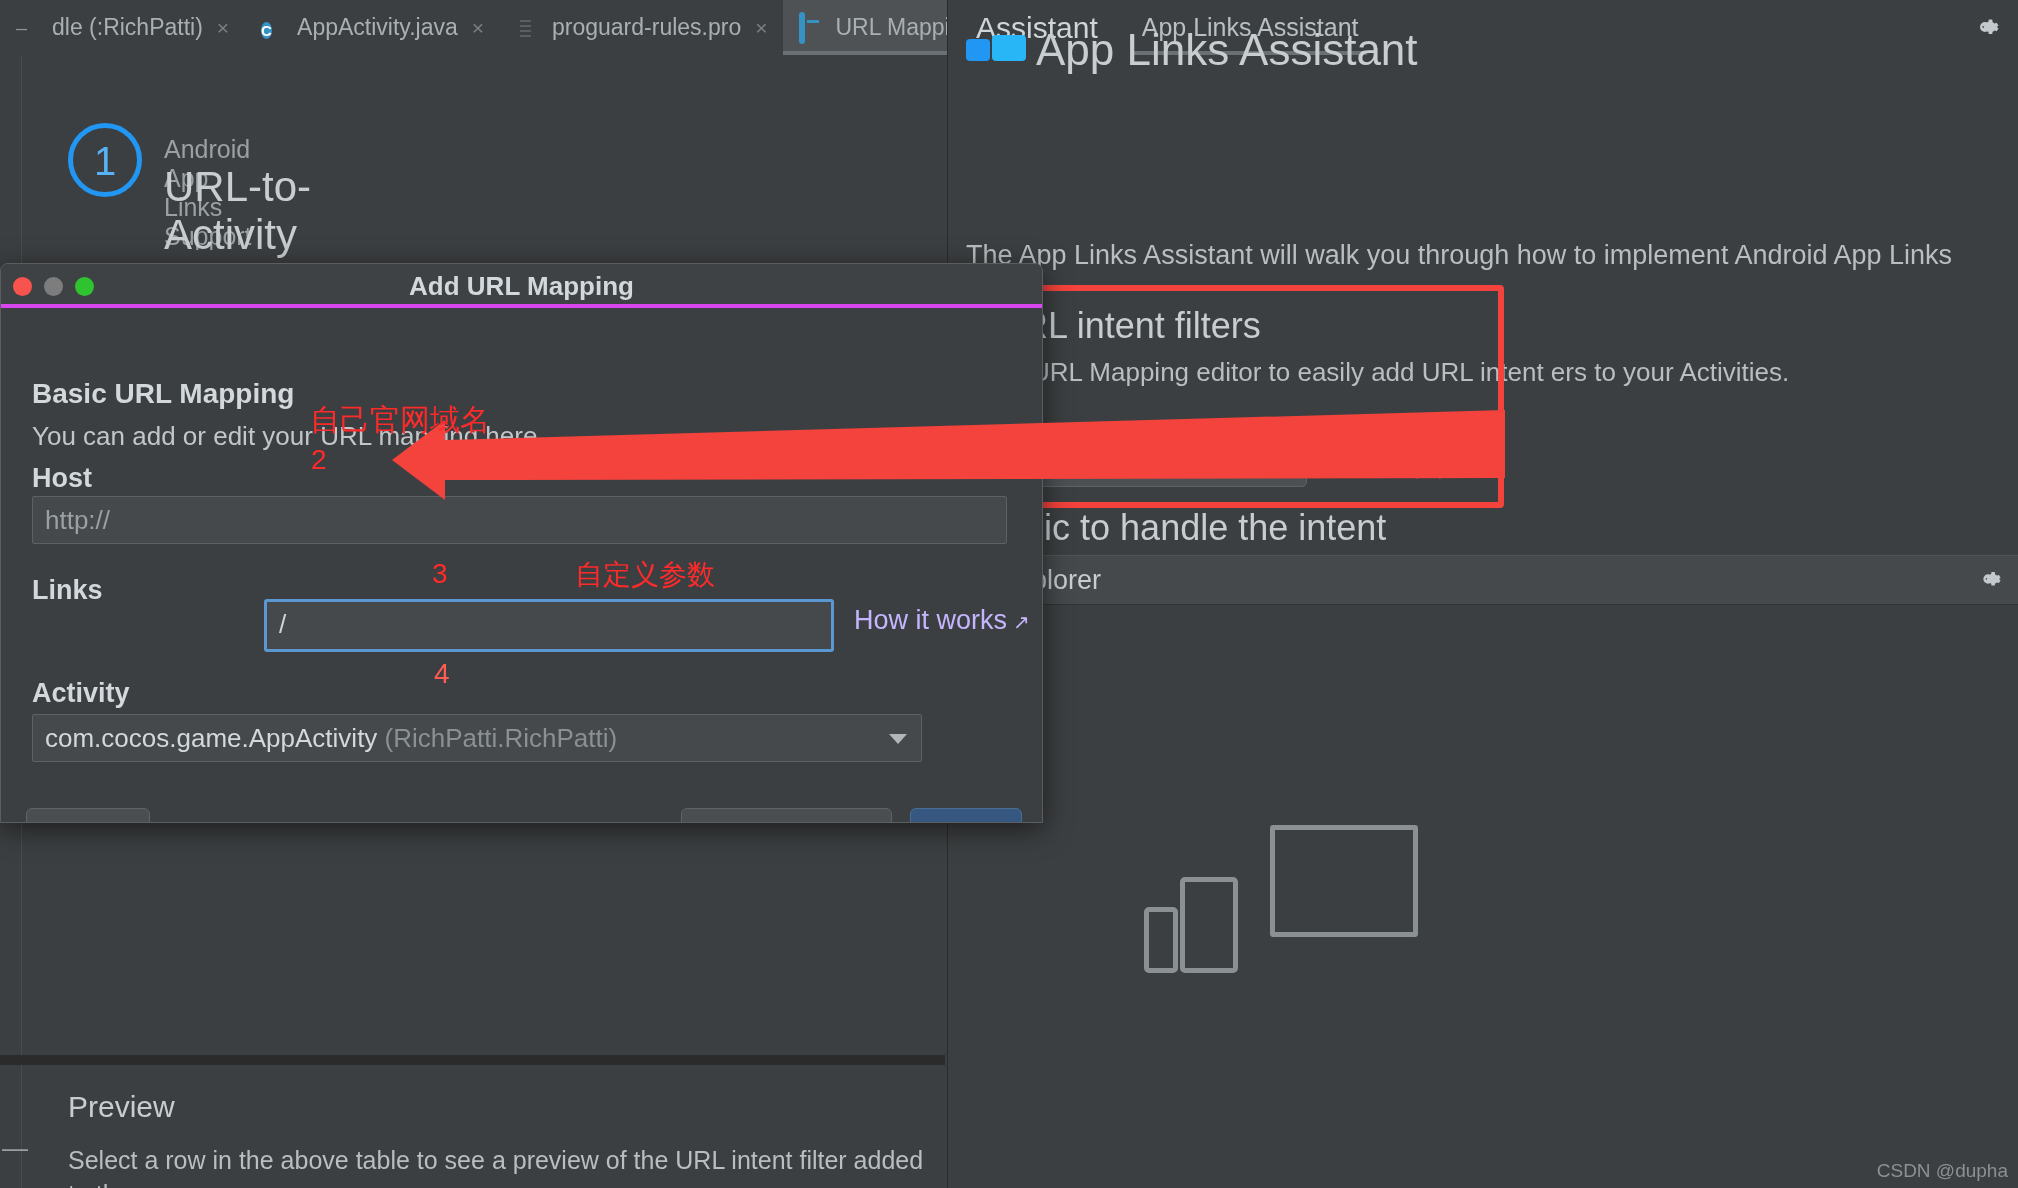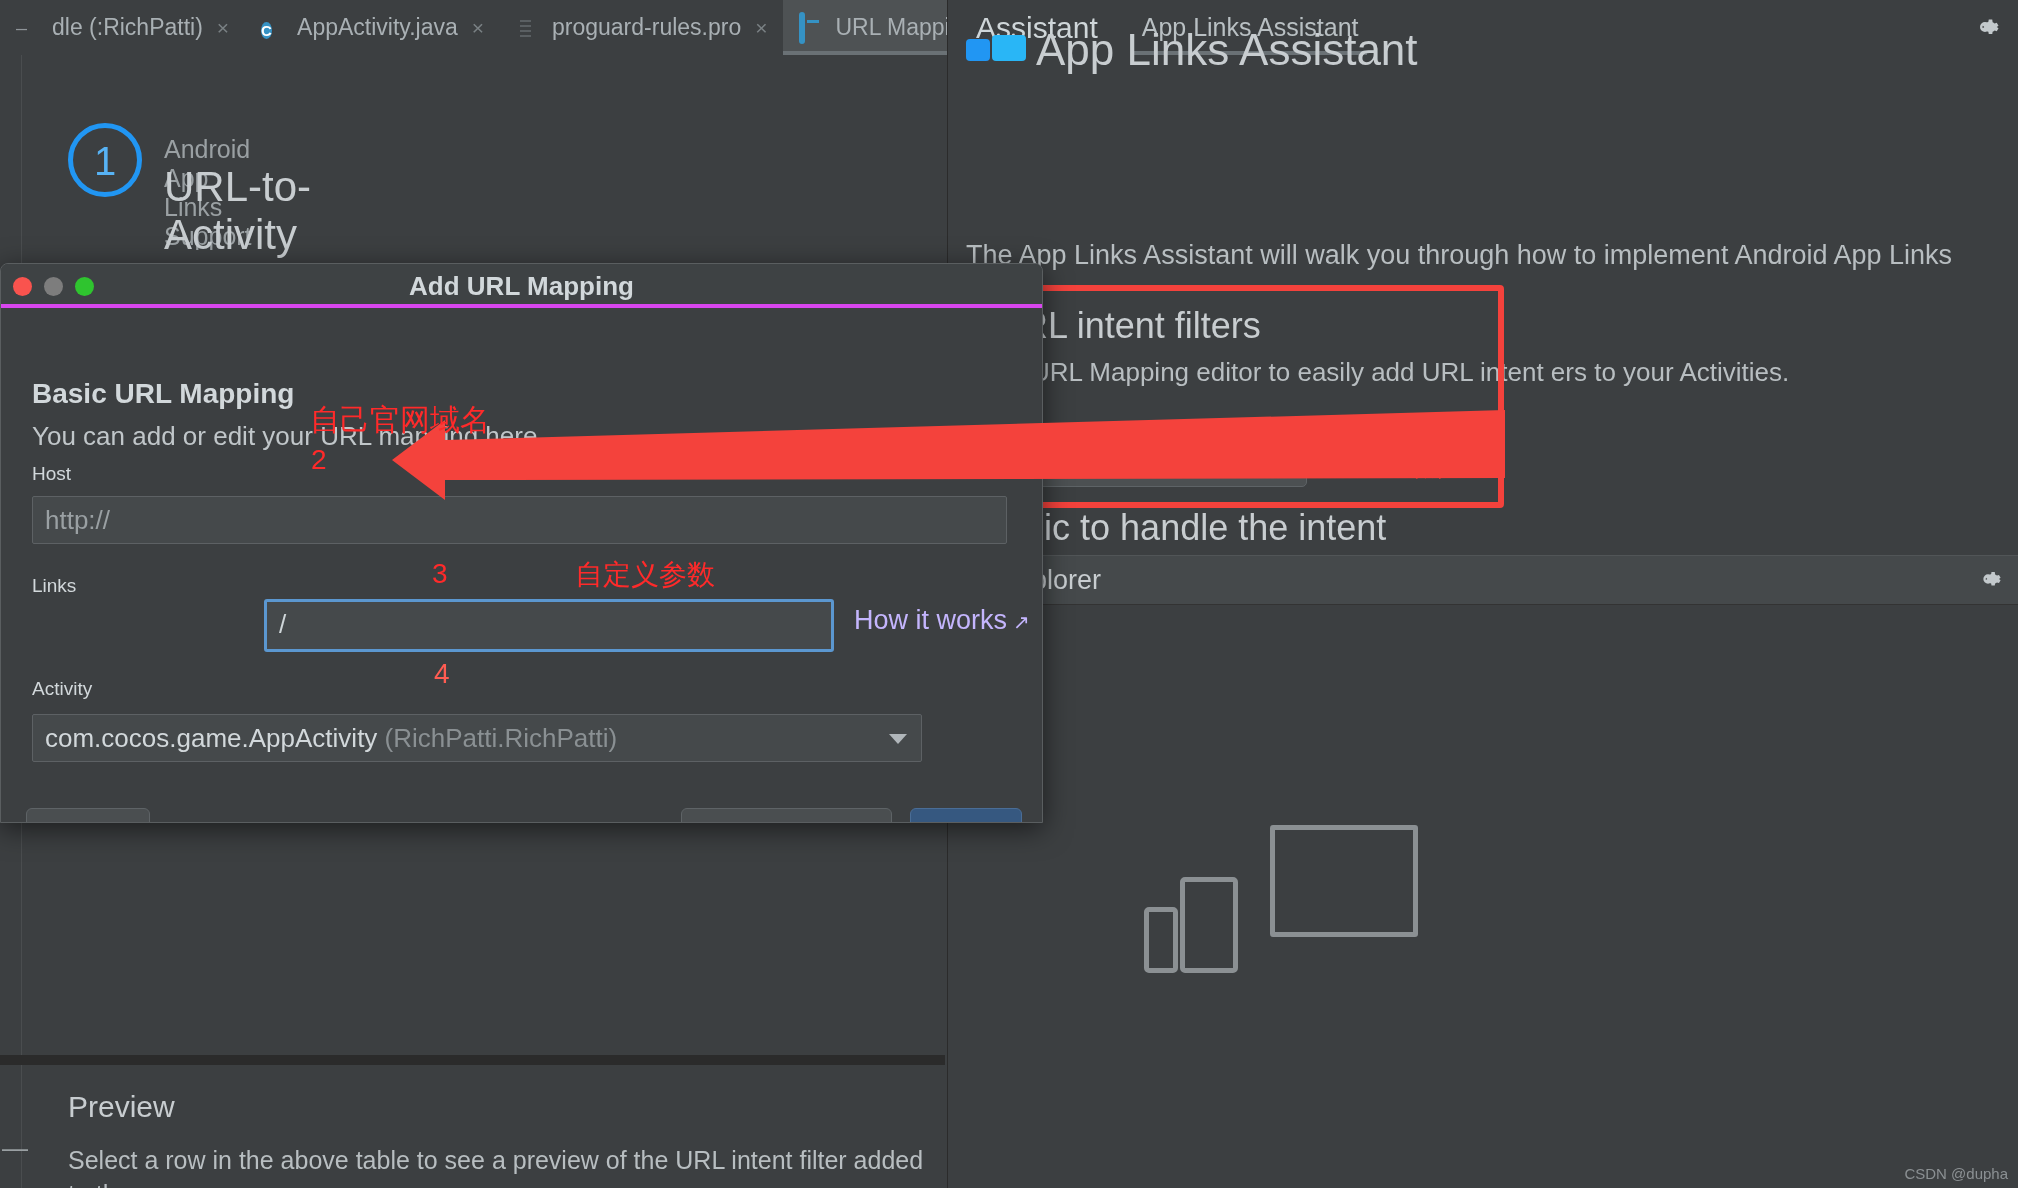--- a/index.html
+++ b/index.html
@@ -219,7 +219,7 @@
   .dlg-body { position:relative; padding: 0; height: 516px; }
   .dlg-h { position:absolute; left:31px; top:70px; color:#d2d8db; font-size:28px; font-weight:bold; }
   .dlg-sub { position:absolute; left:31px; top:113px; color:#c0c6c9; font-size:26px; }
-  .fld-label { position:absolute; color:#d2d8db; font-size:19px; font-weight:normal; }
+  .fld-label { position:absolute; color:#d2d8db; font-size:27px; font-weight:bold; }
   .lbl-host { left:31px; top:155px; }
   .lbl-path { left:31px; top:267px; }
   .lbl-activity { left:31px; top:370px; }

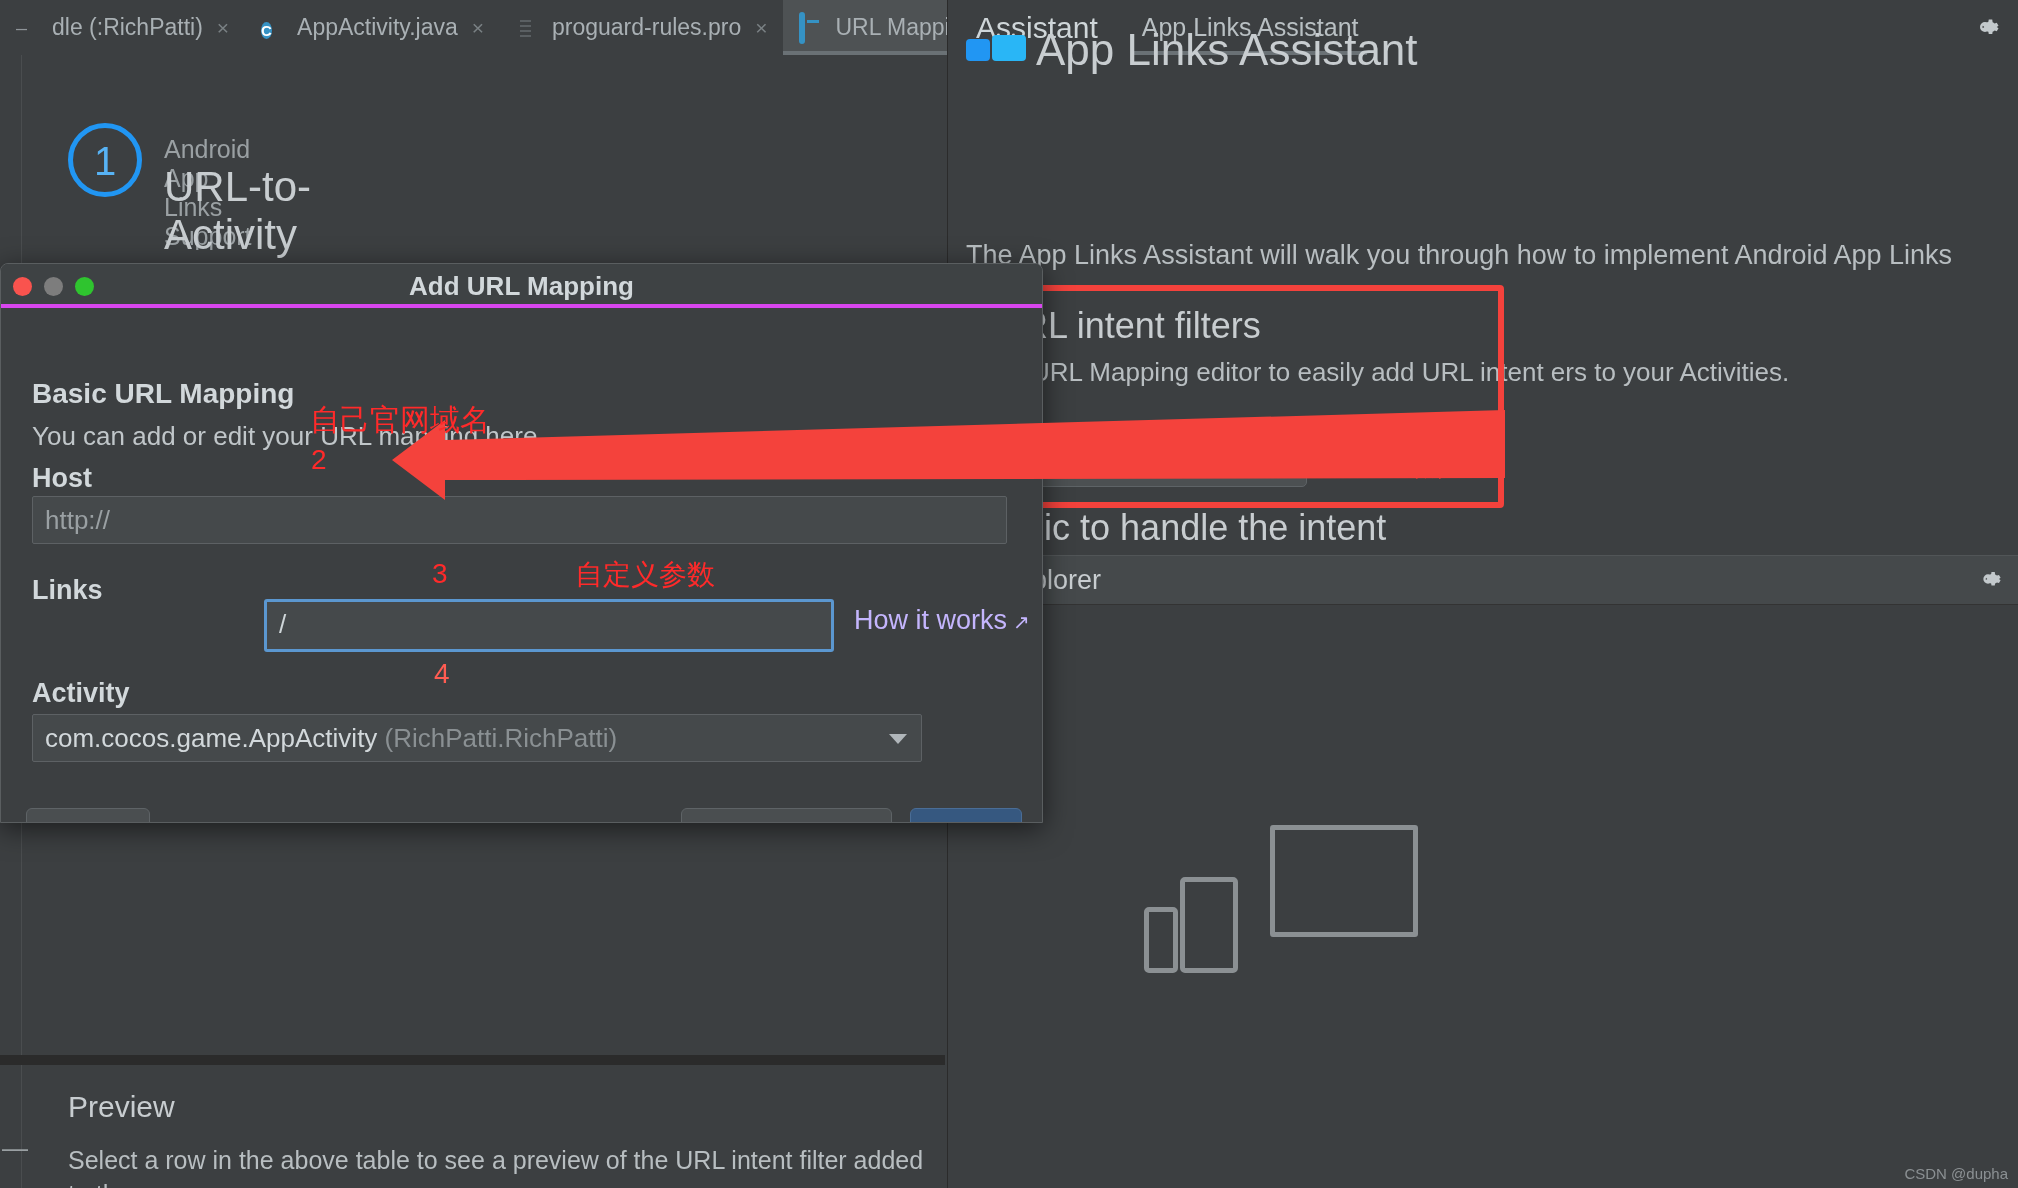--- a/index.html
+++ b/index.html
@@ -273,7 +273,7 @@
 
   
   .watermark {
-    position:absolute; right:10px; bottom:6px; color:#8b9093; font-size:15px;
+    position:absolute; right:10px; bottom:6px; color:#8b9093; font-size:19px;
   }
 </style>
 </head>

